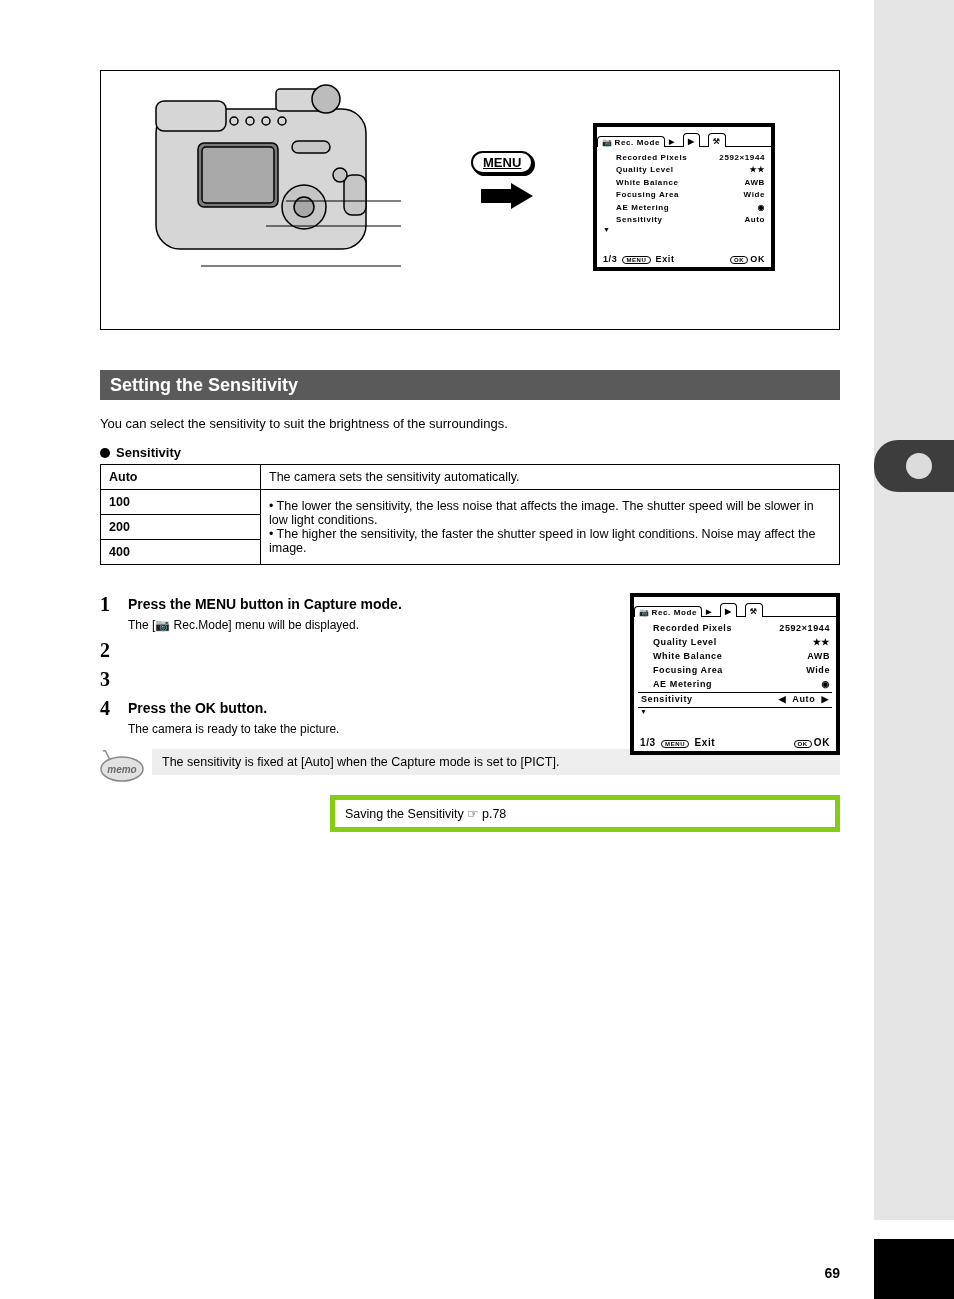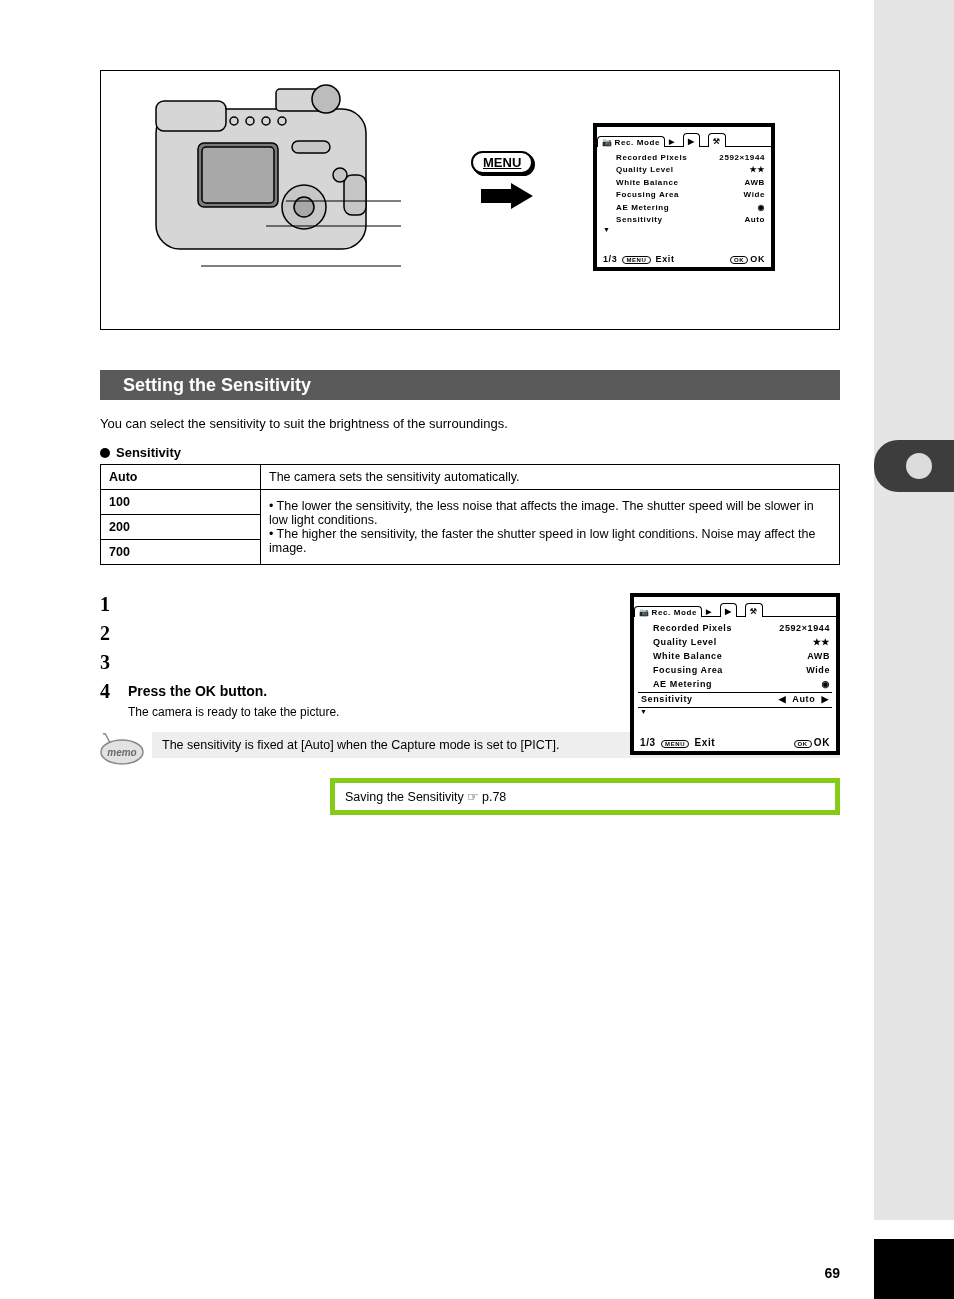--- a/index.html
+++ b/index.html
@@ -153,7 +153,7 @@
     font-weight: bold;
     display: flex;
     align-items: center;
-    padding-left: 23px;
+    padding-left: 10px;
     margin-bottom: 16px;
   }
   .intro {

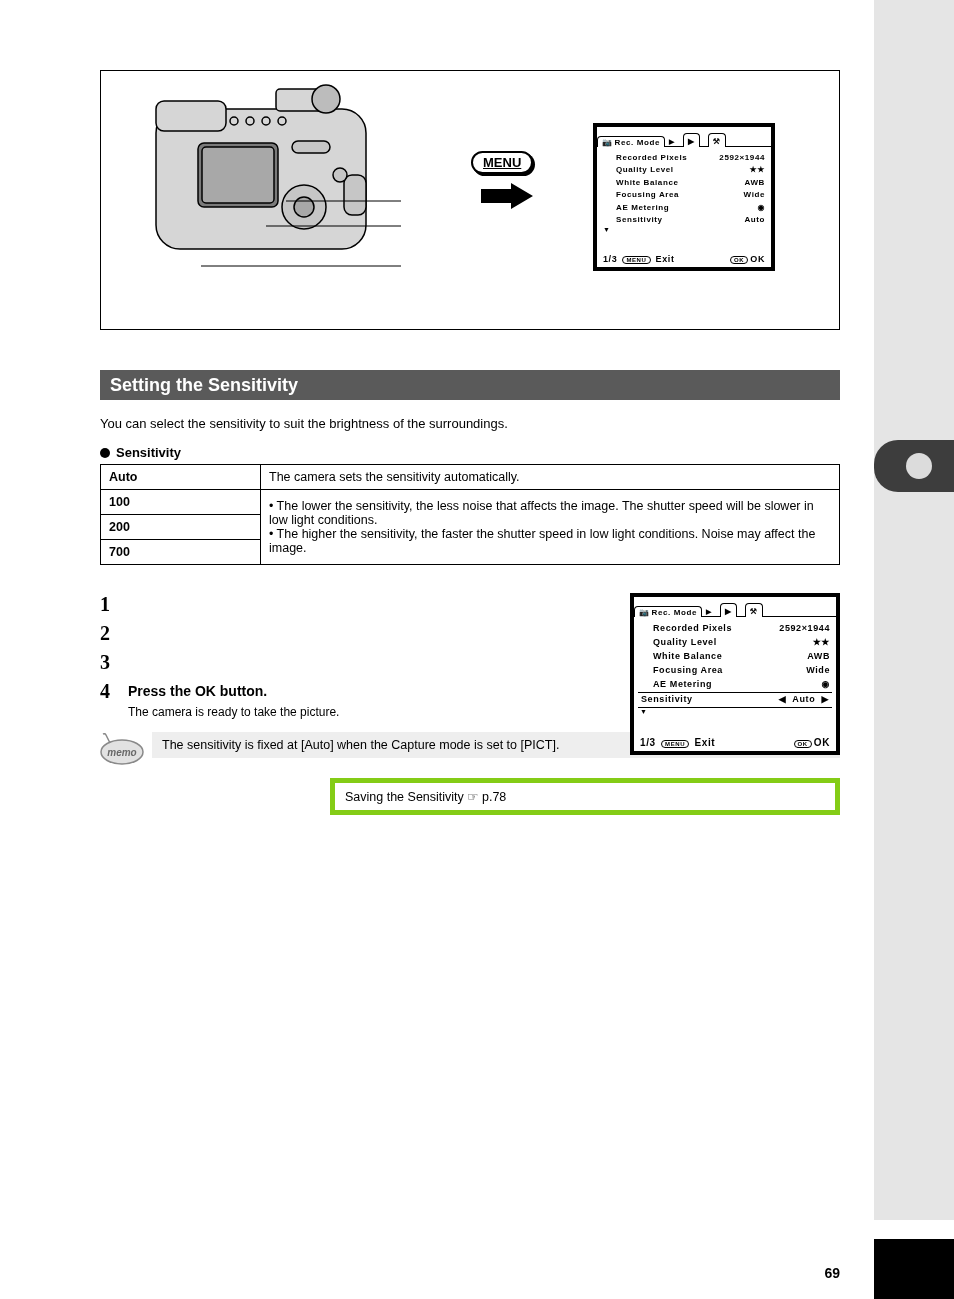--- a/index.html
+++ b/index.html
@@ -361,7 +361,7 @@
           <td>200</td>
         </tr>
     <tr>
-          <td>700</td>
+          <td>400</td>
         </tr>
   </tbody>
     </table>

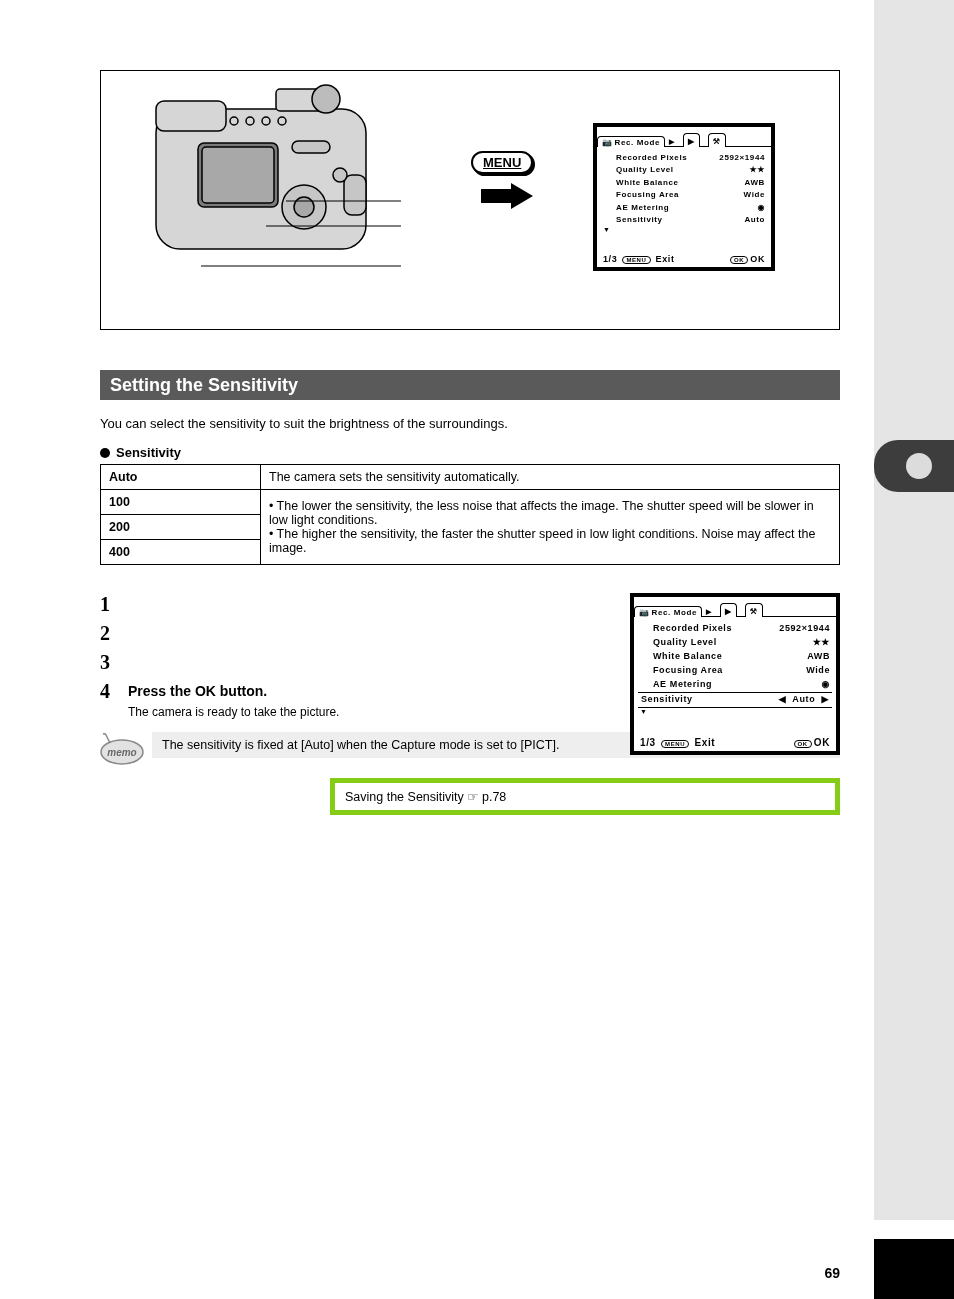--- a/index.html
+++ b/index.html
@@ -369,6 +369,10 @@
   <div class="steps">
     <div class="step">
       <div class="num">1</div>
+      <div class="txt">
+        <div>Press the MENU button in Capture mode.</div>
+        <div class="sub">The [📷 Rec.Mode] menu will be displayed.</div>
+      </div>
     </div>
     <div class="step">
       <div class="num">2</div>

